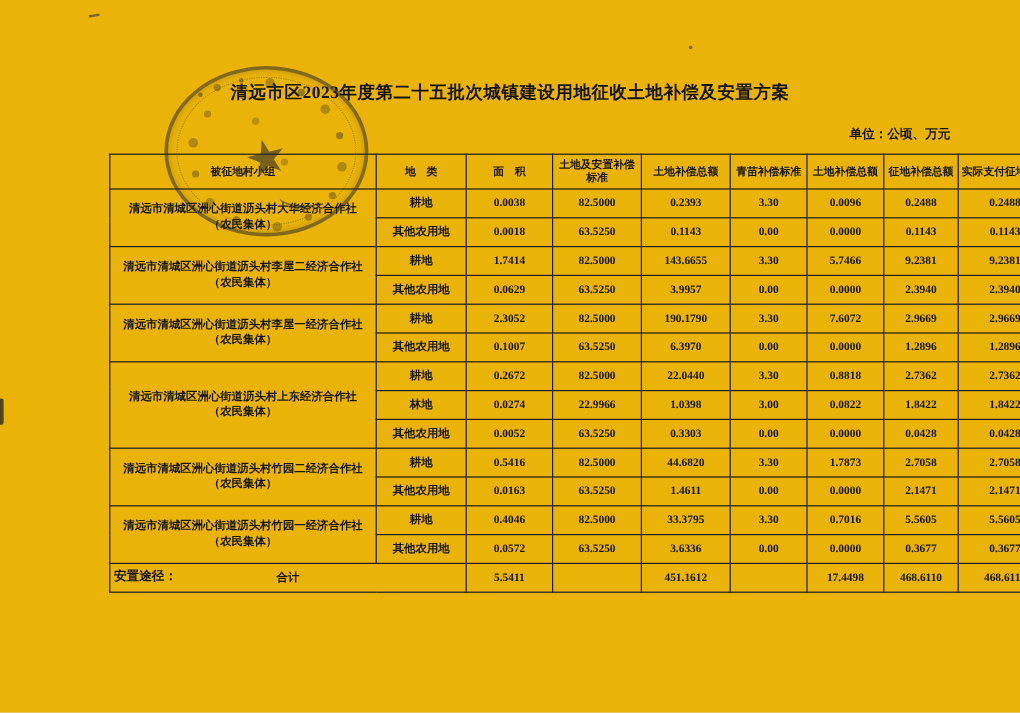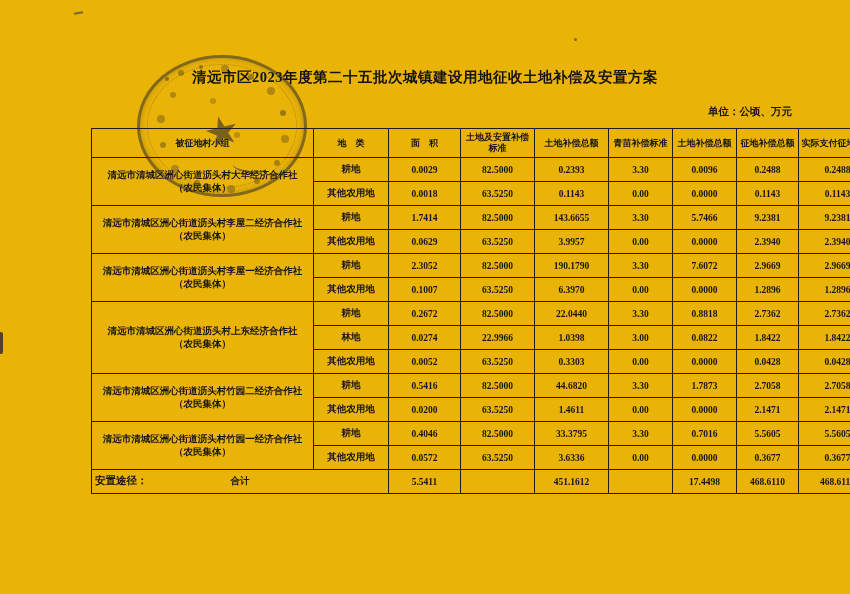--- a/index.html
+++ b/index.html
@@ -130,7 +130,7 @@
             <div>（农民集体）</div>
           </td>
           <td>耕地</td>
-          <td>0.0029</td>
+          <td>0.0038</td>
           <td>82.5000</td>
           <td>0.2393</td>
           <td>3.30</td>

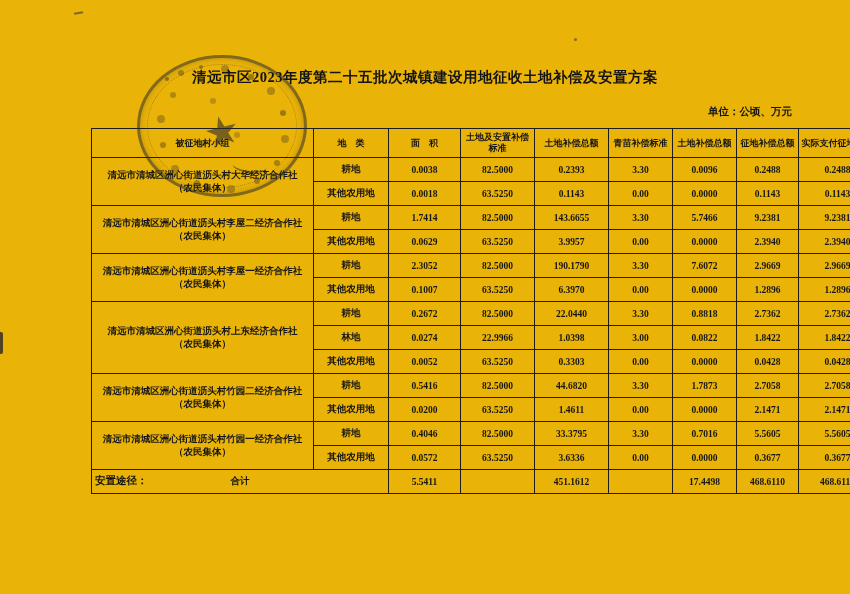--- a/index.html
+++ b/index.html
@@ -246,7 +246,7 @@
         </tr>
         <tr>
           <td>其他农用地</td>
-          <td>0.0200</td>
+          <td>0.0163</td>
           <td>63.5250</td>
           <td>1.4611</td>
           <td>0.00</td>

